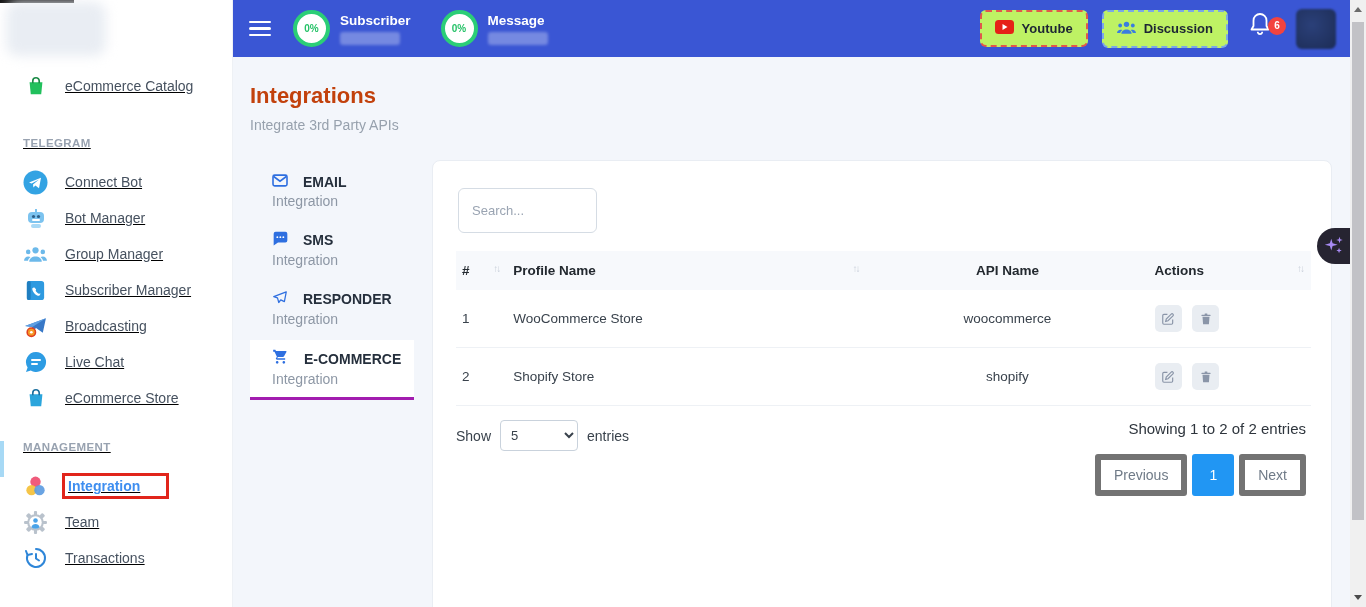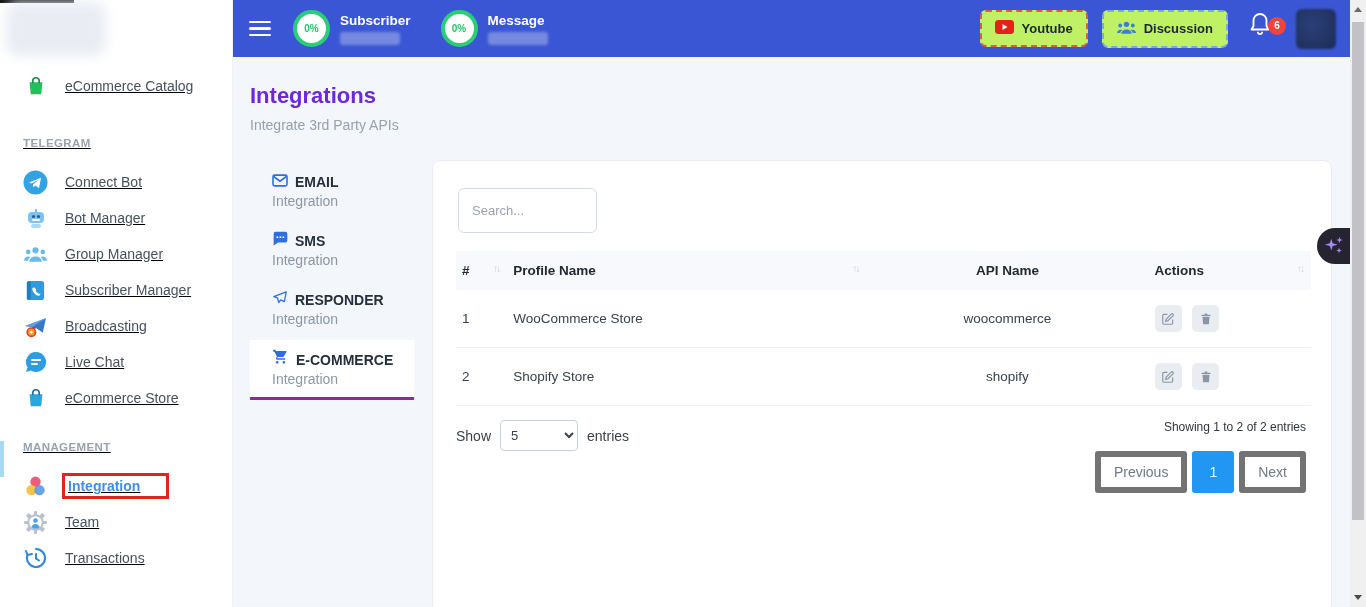--- a/index.html
+++ b/index.html
@@ -38,7 +38,7 @@
 
   
   .main { position:absolute; left:233px; top:57px; right:16px; bottom:0; background:#f3f6fb; }
-  .page-title { margin:26px 0 0 17px; font-size:22px; font-weight:bold; color:#6d28d9; }
+  .page-title { margin:26px 0 0 17px; font-size:22px; font-weight:bold; color:#c2410c; }
   .page-subtitle { margin:8px 0 0 17px; font-size:14px; color:#97a1ad; }
 
   

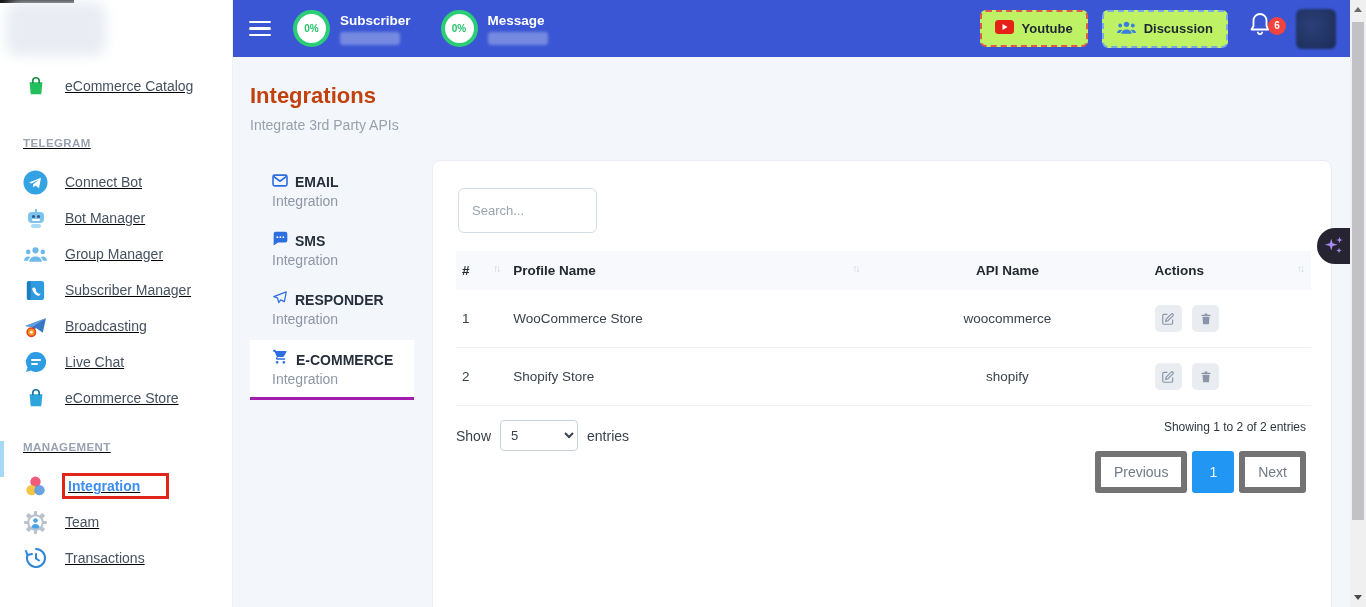--- a/index.html
+++ b/index.html
@@ -44,7 +44,7 @@
   
   .subnav { position:absolute; left:17px; top:108px; width:164px; }
   .subnav-item { padding:9px 0 10px 22px; margin-bottom:3px; cursor:pointer; }
-  .subnav-line1 { display:flex; align-items:flex-end; gap:7px; font-size:14px; font-weight:bold; color:#252f3c; }
+  .subnav-line1 { display:flex; align-items:center; gap:15px; font-size:14px; font-weight:bold; color:#252f3c; }
   .subnav-line2 { font-size:14px; color:#8d97a5; margin-top:3px; }
   .subnav-item.active { background:#fff; border-bottom:3px solid #a21caf; }
 

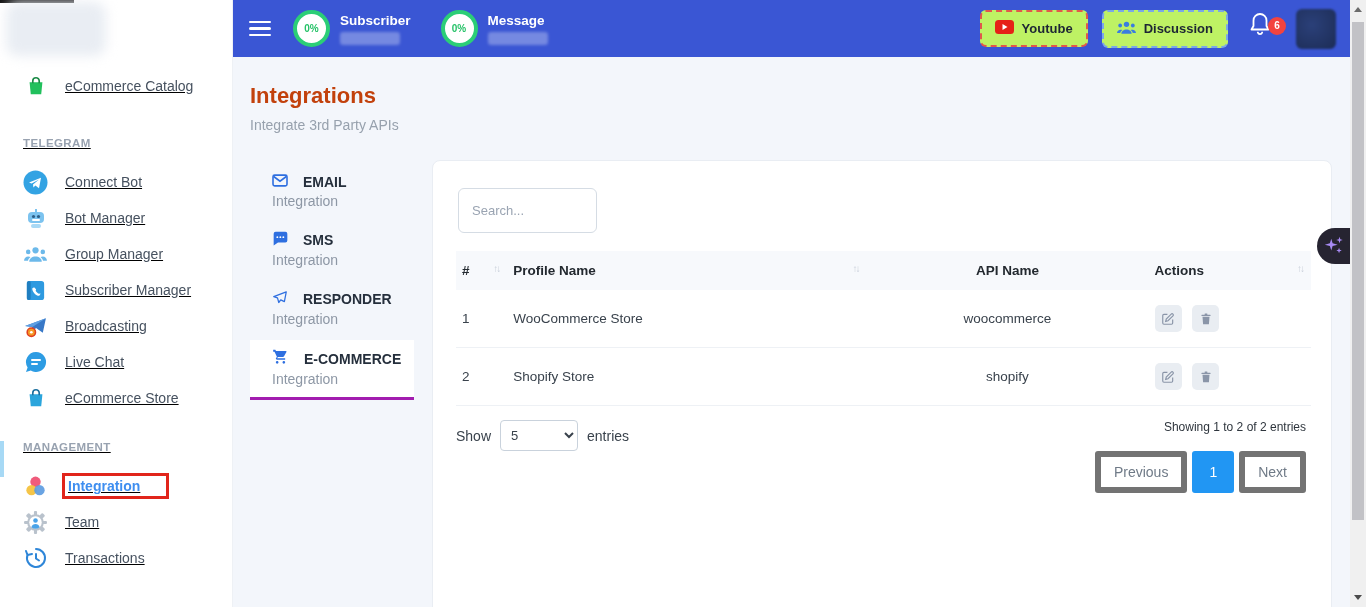--- a/index.html
+++ b/index.html
@@ -68,7 +68,7 @@
   .show-group { display:flex; align-items:center; gap:9px; font-size:14px; color:#39424c; margin-top:8px; }
   .page-size { width:78px; height:31px; border:1px solid #c9d2dc; border-radius:4px; font-size:13px; color:#39424c; padding:0 6px; background:#fff; font-family:"Liberation Sans", sans-serif; }
   .foot-right { position:absolute; right:0; top:0; text-align:right; }
-  .entries-info { font-size:12px; color:#2e353d; }
+  .entries-info { font-size:15px; color:#2e353d; }
   .pagination { margin-top:17px; display:flex; gap:5px; justify-content:flex-end; }
   .pg-btn { background:#fff; border:6px solid #737373; border-radius:3px; padding:7px 13px; font-size:14px; color:#6f7a87; font-family:"Liberation Sans", sans-serif; cursor:pointer; }
   .pg-btn.current { background:#2196f3; border-color:#2196f3; color:#fff; padding:7px 11px; }

